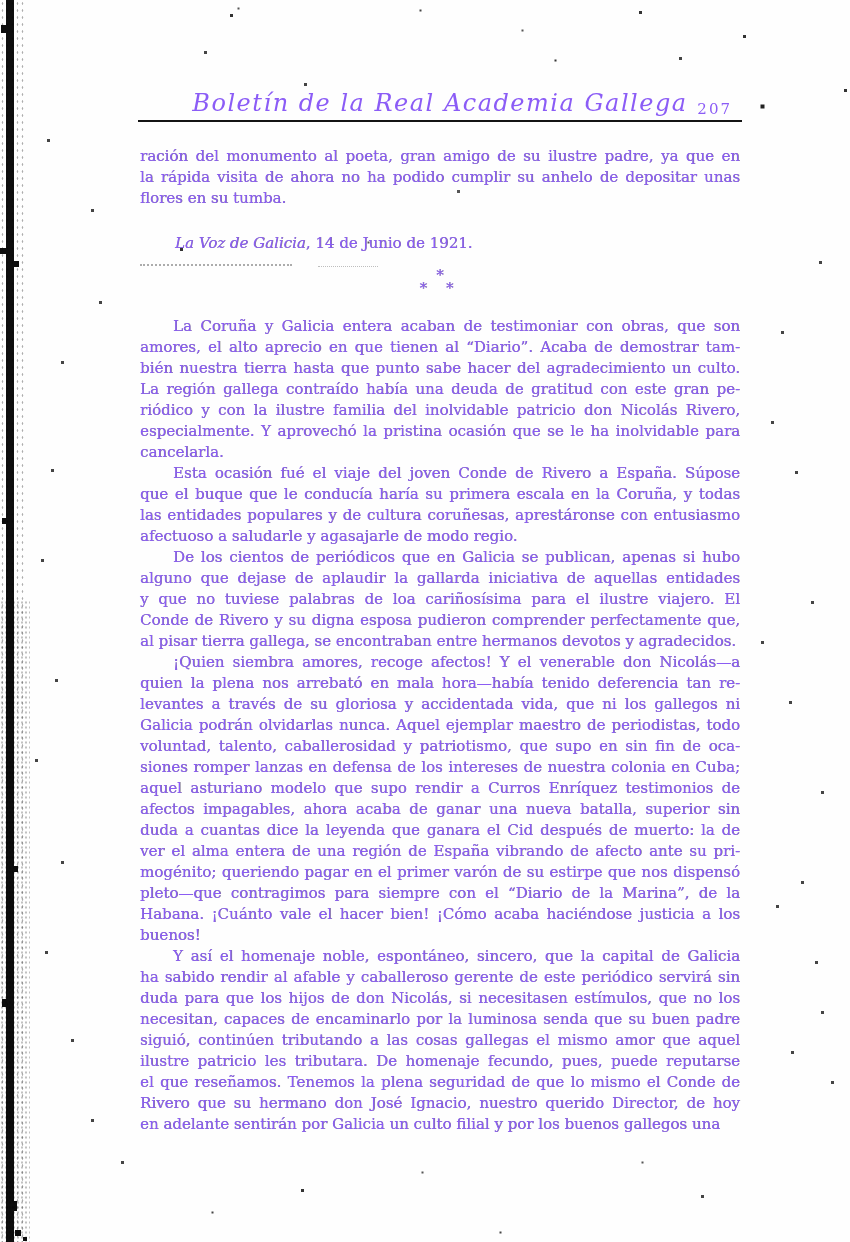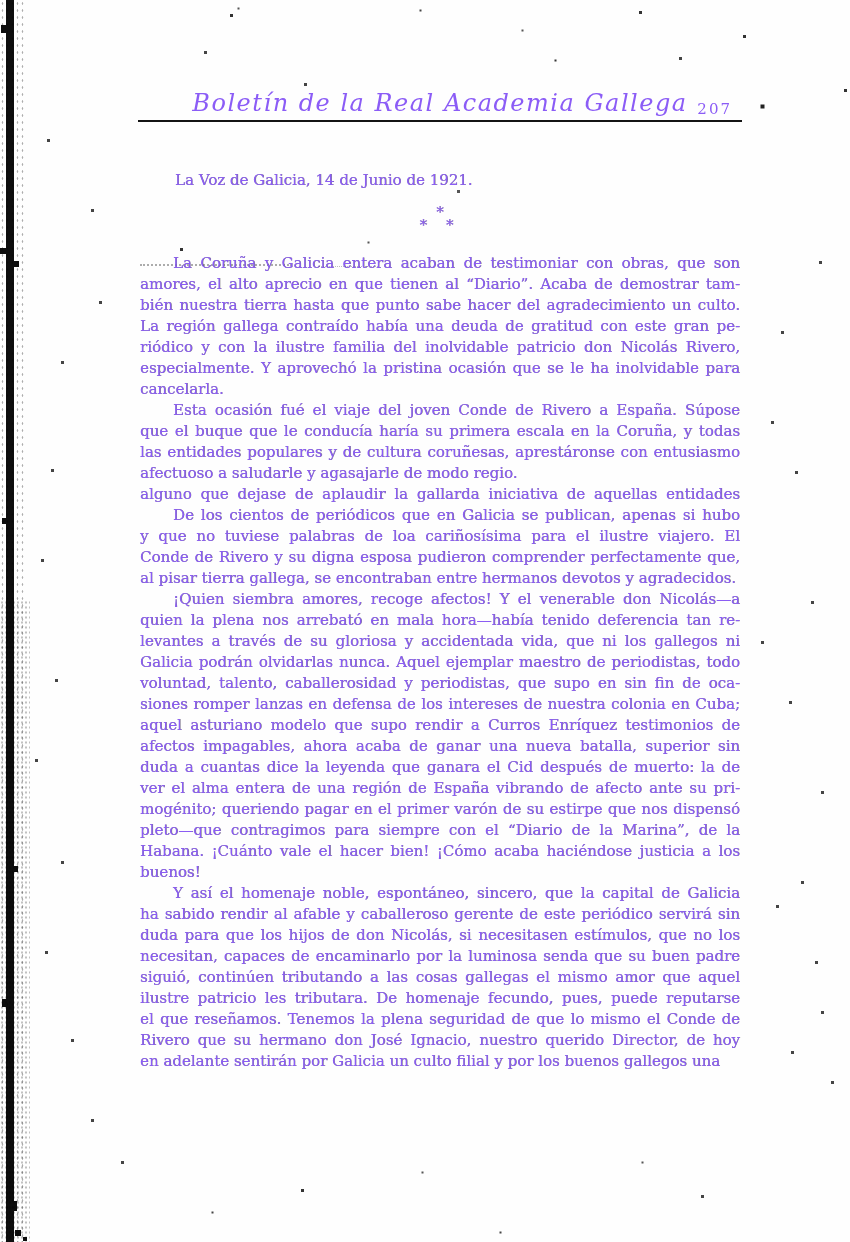--- a/index.html
+++ b/index.html
@@ -83,6 +83,11 @@
   </div>
 
   <div class="body-content">
+      <div class="para">
+        <div class="line">ración del monumento al poeta, gran amigo de su ilustre padre, ya que en</div>
+        <div class="line">la rápida visita de ahora no ha podido cumplir su anhelo de depositar unas</div>
+        <div class="line last">flores en su tumba.</div>
+      </div>
       <div class="dateline"><span class="src">La Voz de Galicia</span><span>, 14 de Junio de 1921.</span></div>
       <div class="separator">
         <div class="ast-row">*</div>

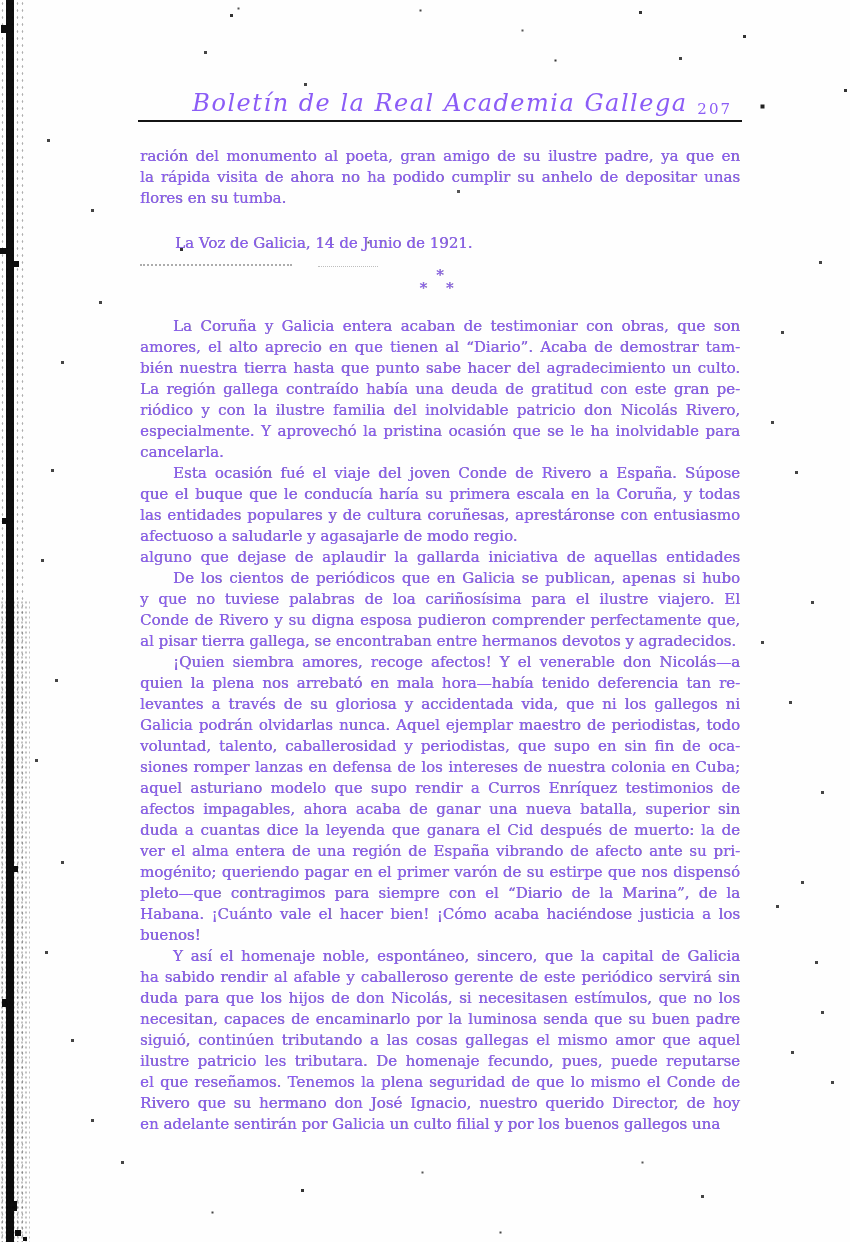--- a/index.html
+++ b/index.html
@@ -59,7 +59,7 @@
   .line.last{text-align-last:left;}
   .line.indent{text-indent:33px;}
   .dateline{margin-top:24px;padding-left:35px;}
-  .dateline .src{}
+  .dateline .src{font-style:italic;}
   .separator{margin-top:15px;margin-bottom:21px;text-align:center;
     font-size:15px;line-height:13px;}
   .separator .ast-row{letter-spacing:0;}

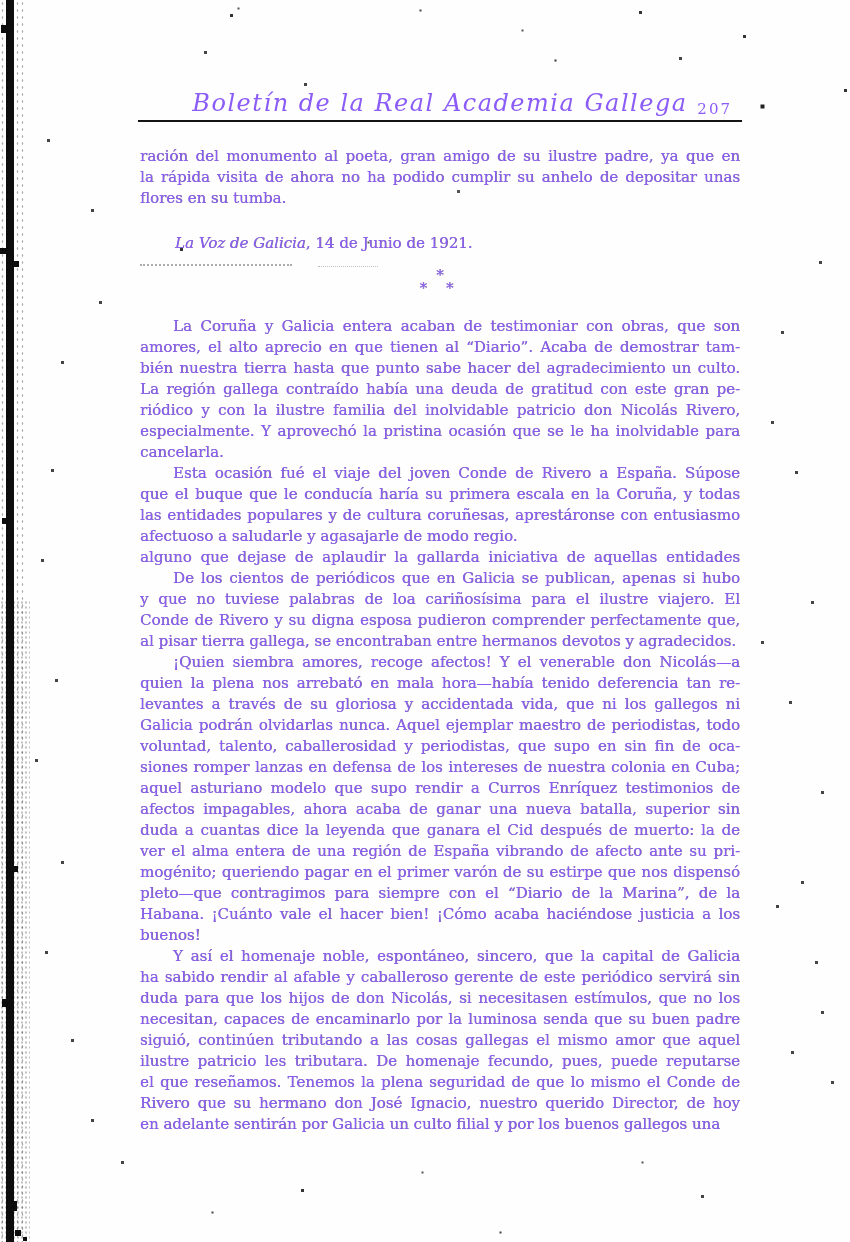--- a/index.html
+++ b/index.html
@@ -109,8 +109,8 @@
         <div class="line last">afectuoso a saludarle y agasajarle de modo regio.</div>
       </div>
       <div class="para">
+        <div class="line indent">De los cientos de periódicos que en Galicia se publican, apenas si hubo</div>
         <div class="line">alguno que dejase de aplaudir la gallarda iniciativa de aquellas entidades</div>
-        <div class="line indent">De los cientos de periódicos que en Galicia se publican, apenas si hubo</div>
         <div class="line">y que no tuviese palabras de loa cariñosísima para el ilustre viajero. El</div>
         <div class="line">Conde de Rivero y su digna esposa pudieron comprender perfectamente que,</div>
         <div class="line last">al pisar tierra gallega, se encontraban entre hermanos devotos y agradecidos.</div>

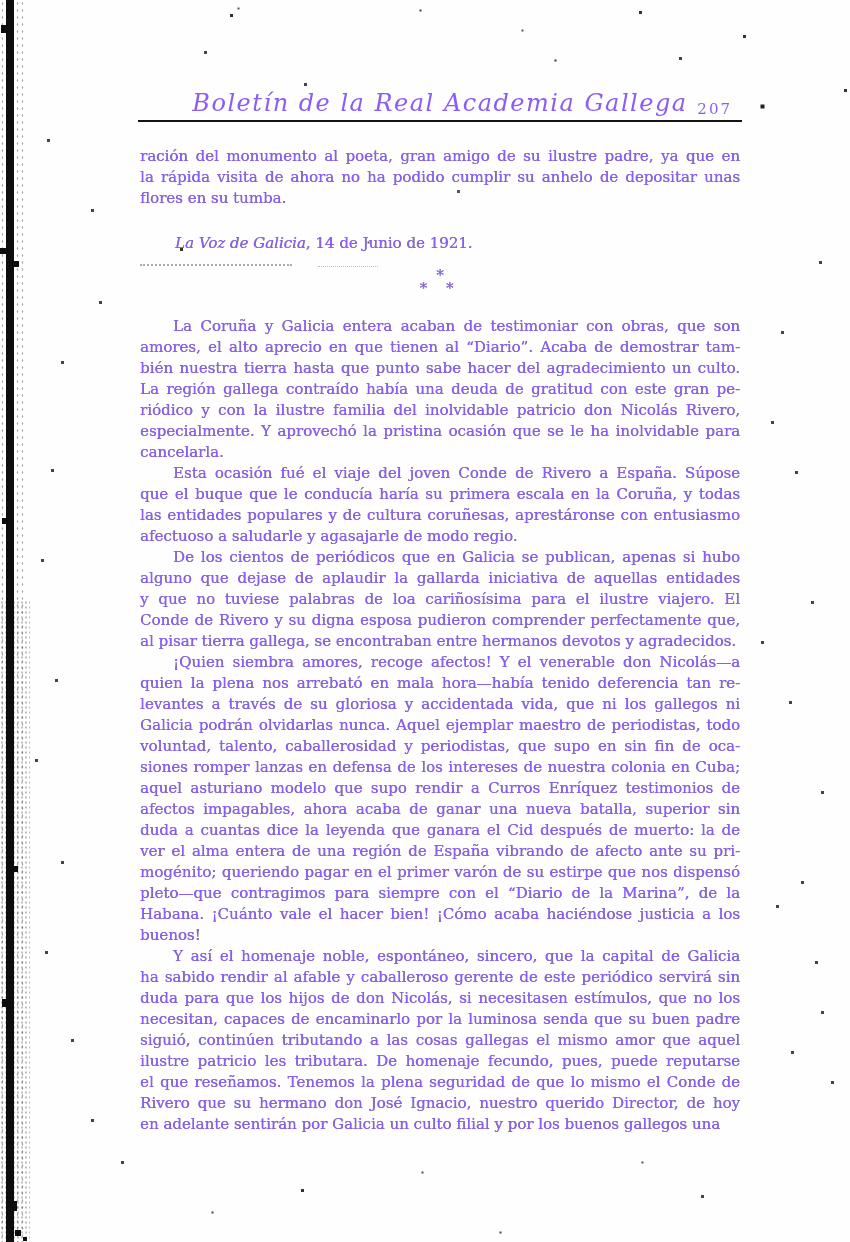--- a/index.html
+++ b/index.html
@@ -120,7 +120,7 @@
         <div class="line">quien la plena nos arrebató en mala hora—había tenido deferencia tan re-</div>
         <div class="line">levantes a través de su gloriosa y accidentada vida, que ni los gallegos ni</div>
         <div class="line">Galicia podrán olvidarlas nunca. Aquel ejemplar maestro de periodistas, todo</div>
-        <div class="line">voluntad, talento, caballerosidad y periodistas, que supo en sin fin de oca-</div>
+        <div class="line">voluntad, talento, caballerosidad y patriotismo, que supo en sin fin de oca-</div>
         <div class="line">siones romper lanzas en defensa de los intereses de nuestra colonia en Cuba;</div>
         <div class="line">aquel asturiano modelo que supo rendir a Curros Enríquez testimonios de</div>
         <div class="line">afectos impagables, ahora acaba de ganar una nueva batalla, superior sin</div>

